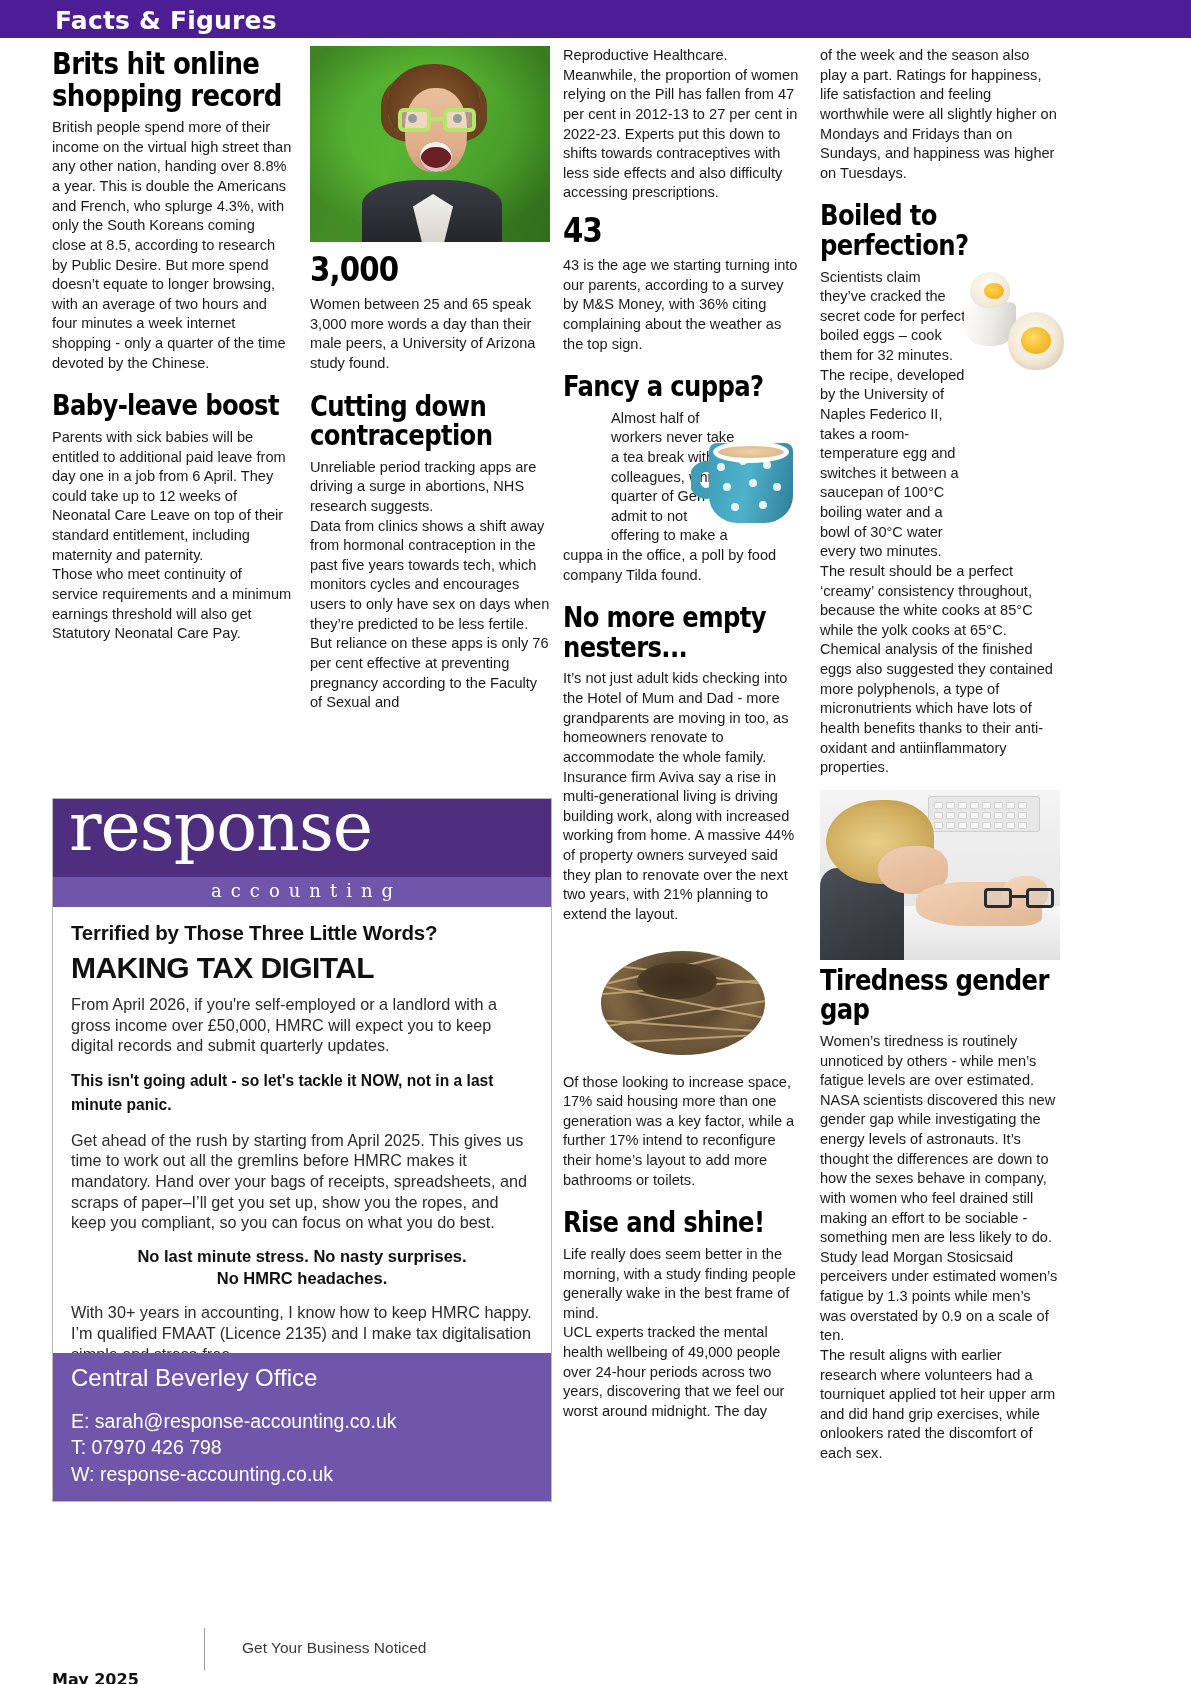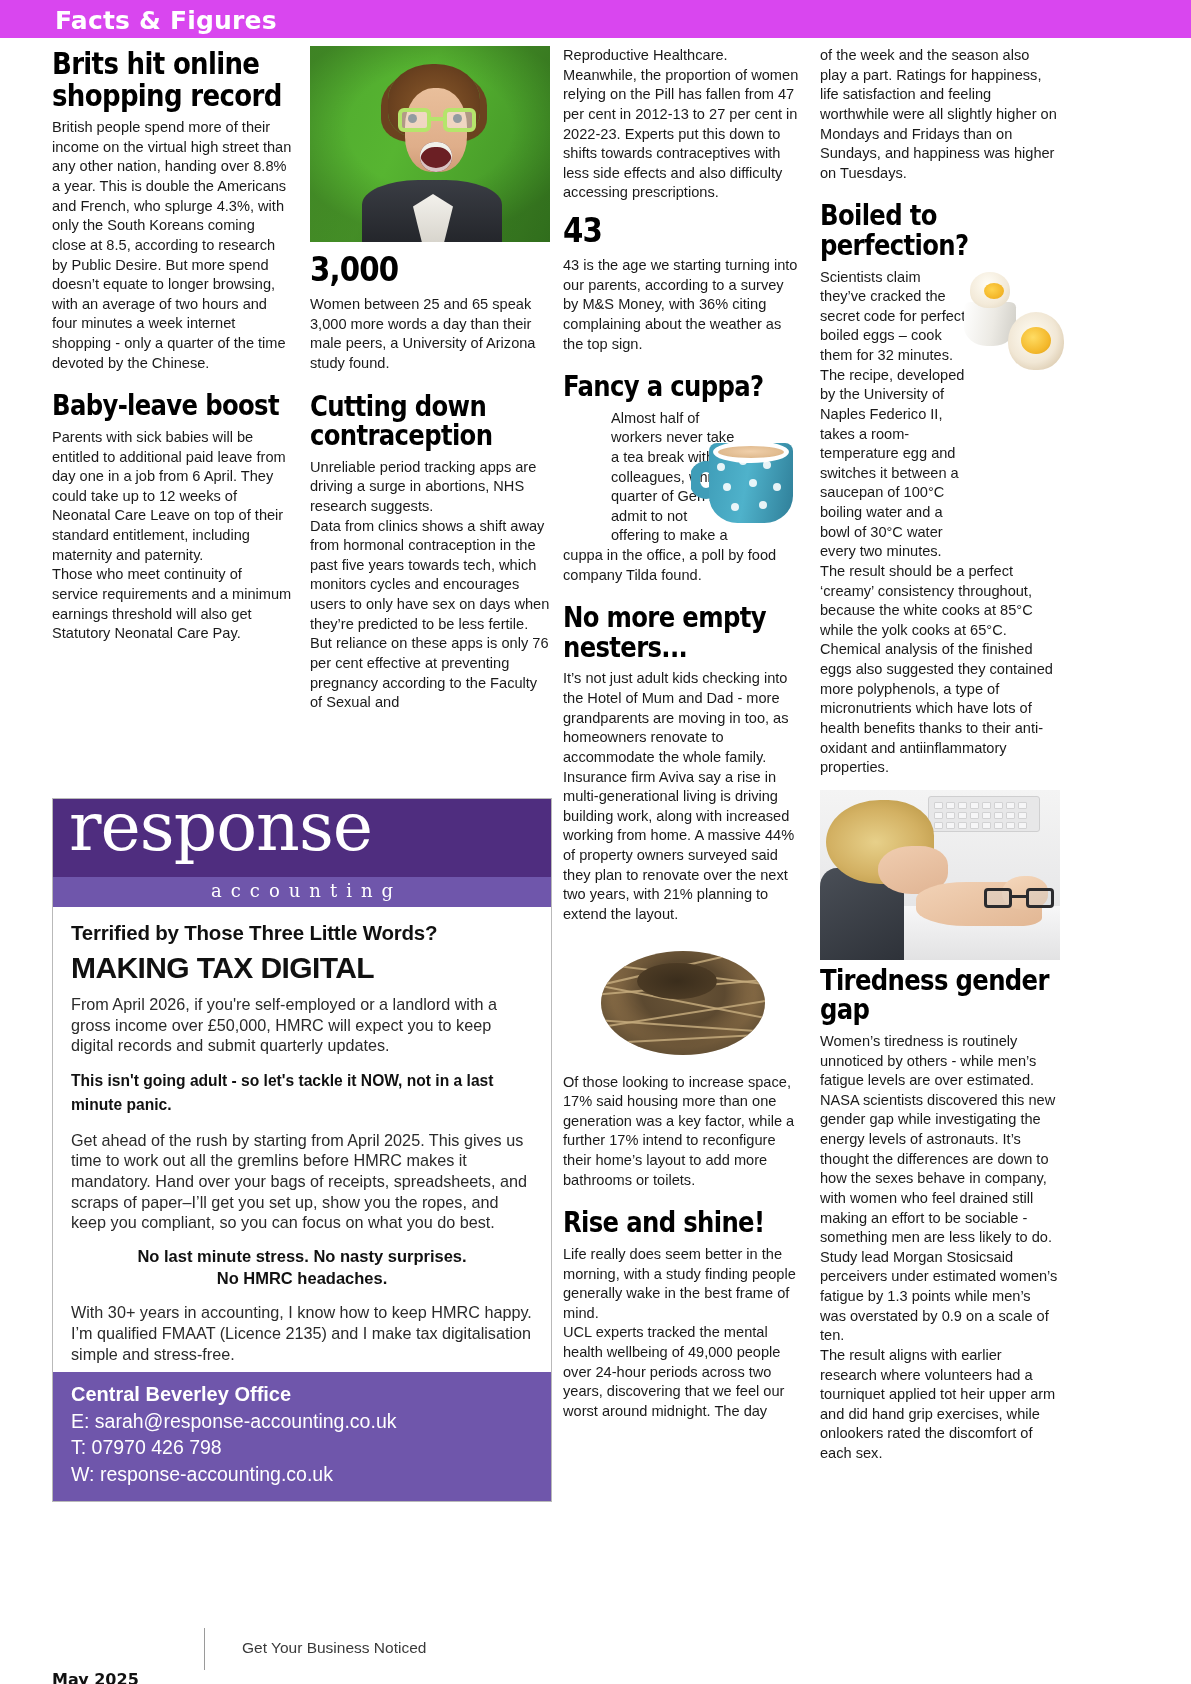--- a/index.html
+++ b/index.html
@@ -262,7 +262,7 @@
 
 <div class="page">
 
-  <div class="masthead" style="background: #d946ef;">
+  <div class="masthead" style="background: #4c1d95;">
     <div class="masthead-title">Facts &amp; Figures</div>
   </div>
 

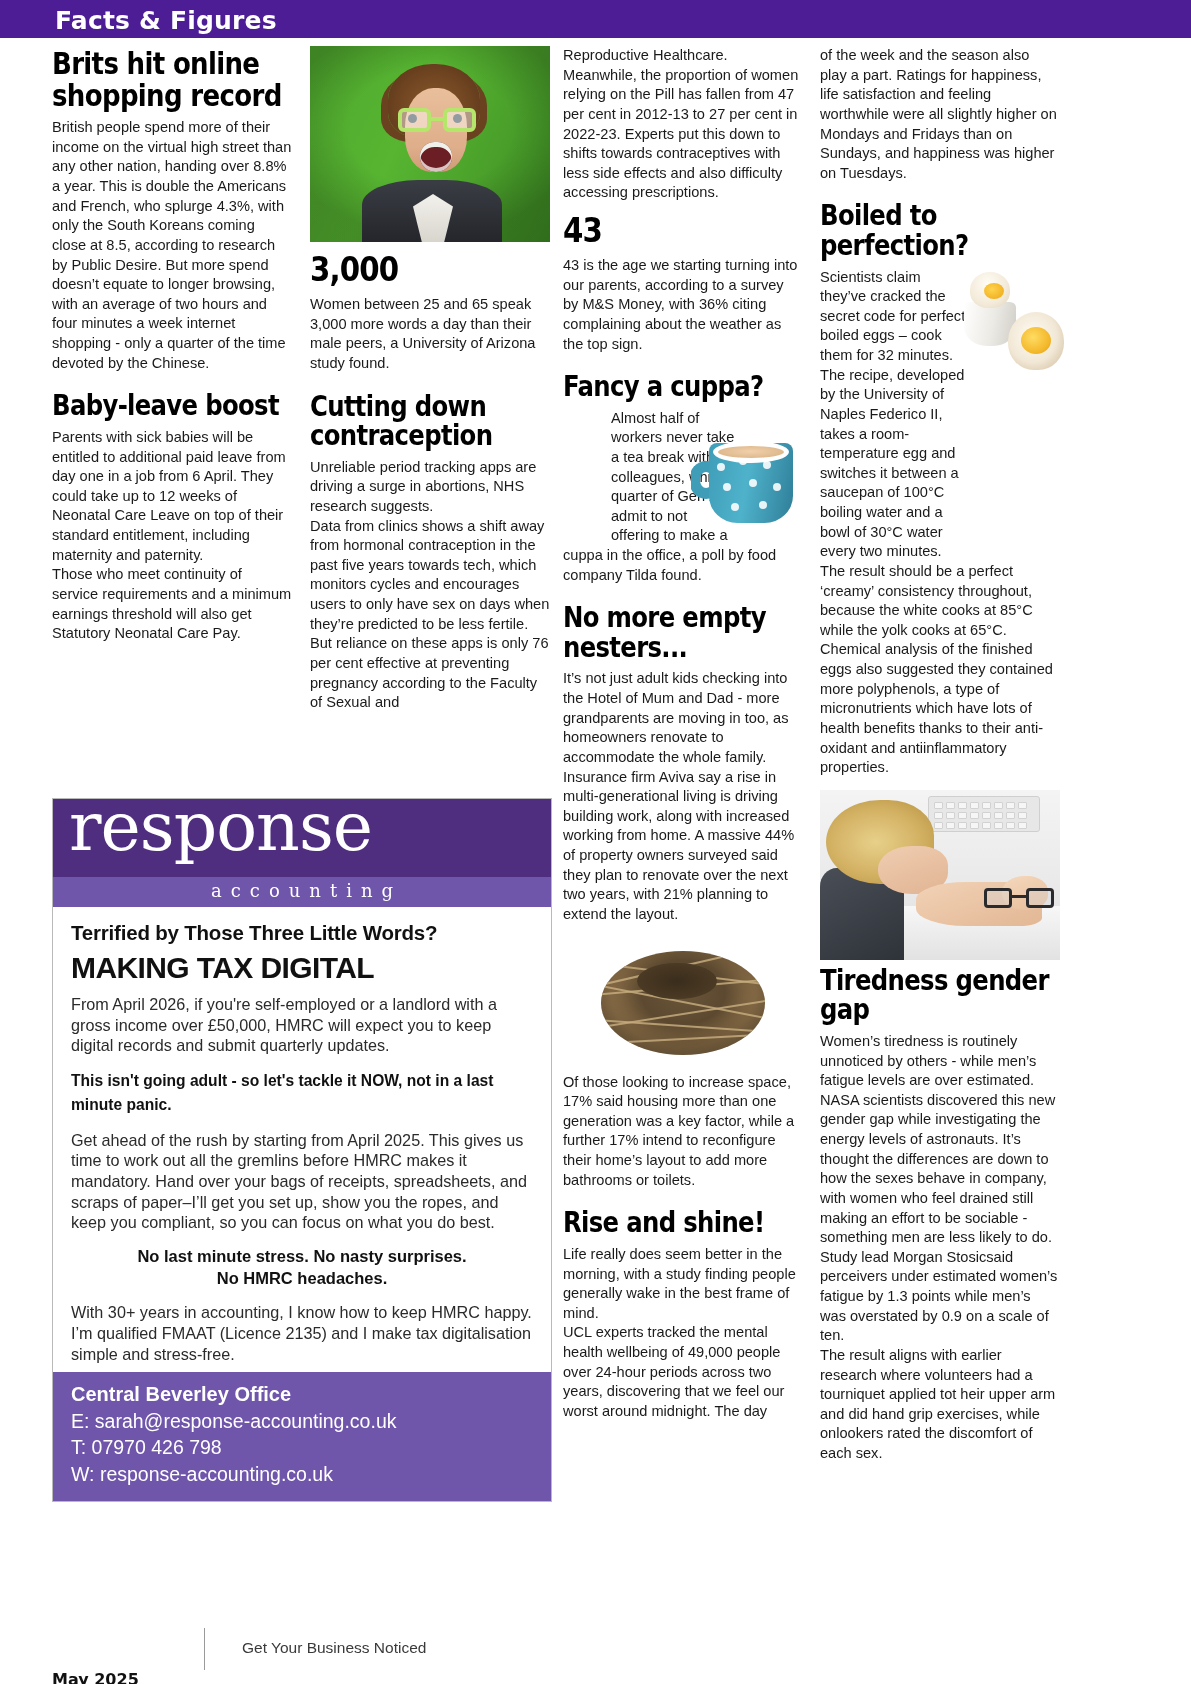--- a/index.html
+++ b/index.html
@@ -244,7 +244,7 @@
     position:absolute; left:0; bottom:0; width: 100%;
     background:#6f56ab; color:#fff; padding: 11px 18px 14px 18px;
   }
-  .ad-contact .office { font-size:20px; font-weight:bold; margin-bottom:2px; }
+  .ad-contact .office { font-size:24px; font-weight:normal; margin-bottom:16px; }
   .ad-contact .line { font-size:19.5px; line-height:1.35; font-weight:normal; }
 
   

